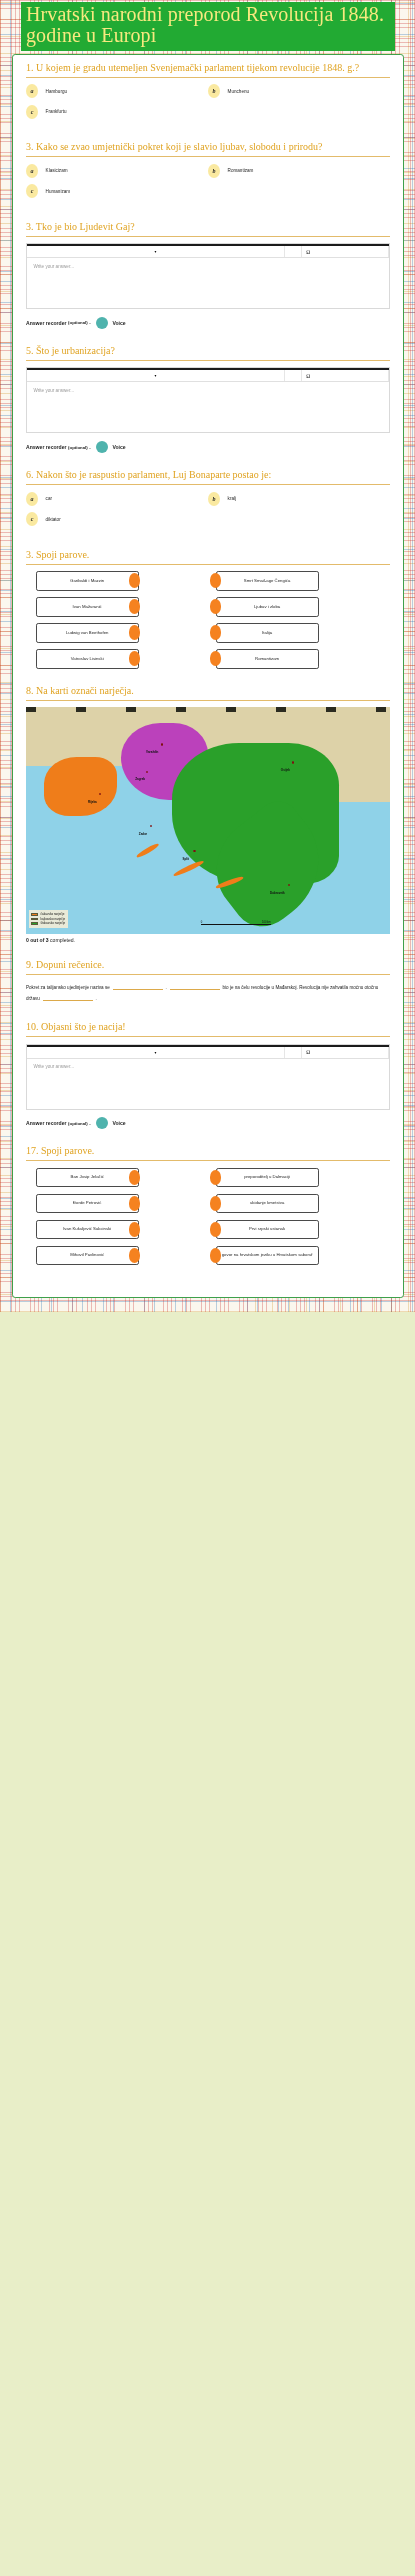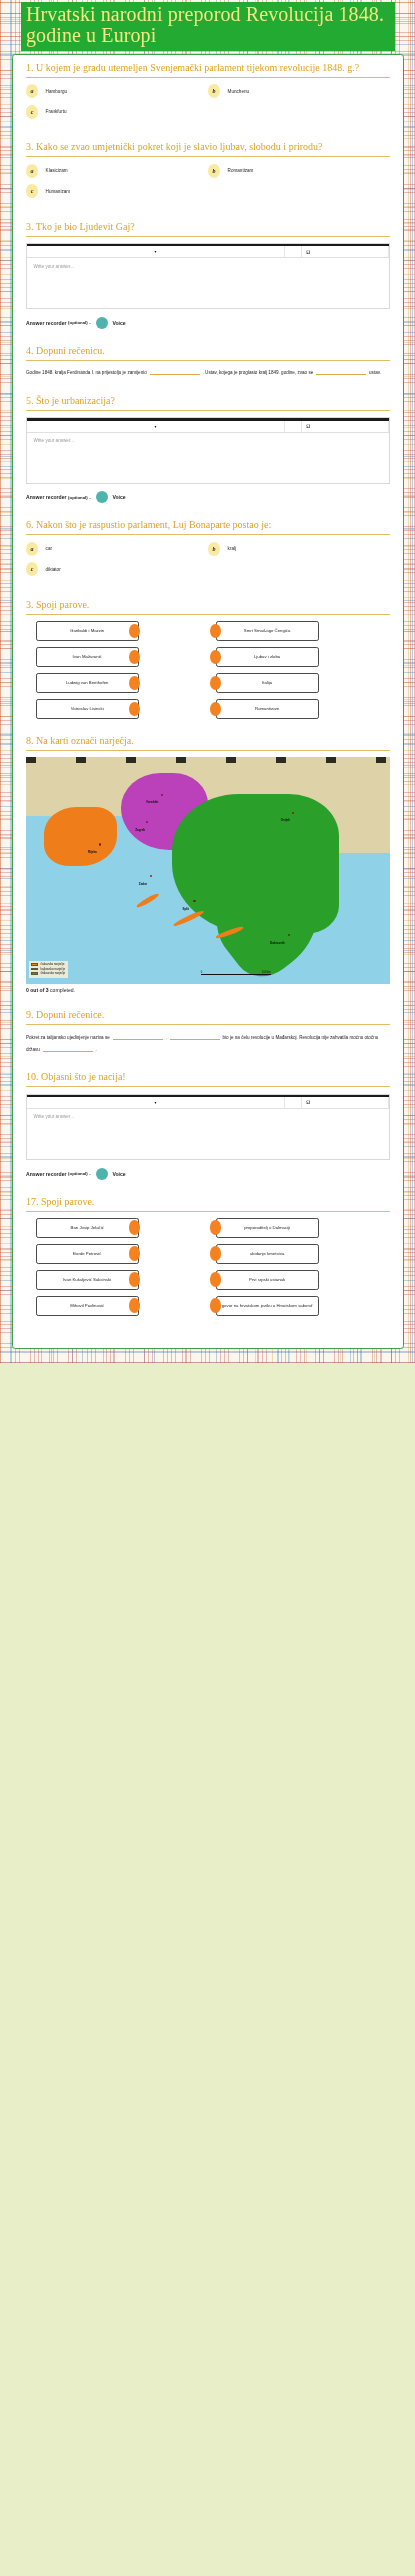--- a/index.html
+++ b/index.html
@@ -304,17 +304,6 @@
       </div>
     </div>
 
-    <div class="q-block">
-      <p class="q-title">4. Dopuni rečenicu.</p>
-      <div class="q-rule"></div>
-      <div class="fill-text">
-        <span>Godine 1848. kralja Ferdinanda I. na prijestolju je zamijenio</span>
-        <span class="blank"></span>
-        <span>. Ustav, kojega je proglasio kralj 1849. godine, zvao se</span>
-        <span class="blank"></span>
-        <span>ustav.</span>
-      </div>
-    </div>
 
     <div class="q-block">
       <p class="q-title">5. Što je urbanizacija?</p>

